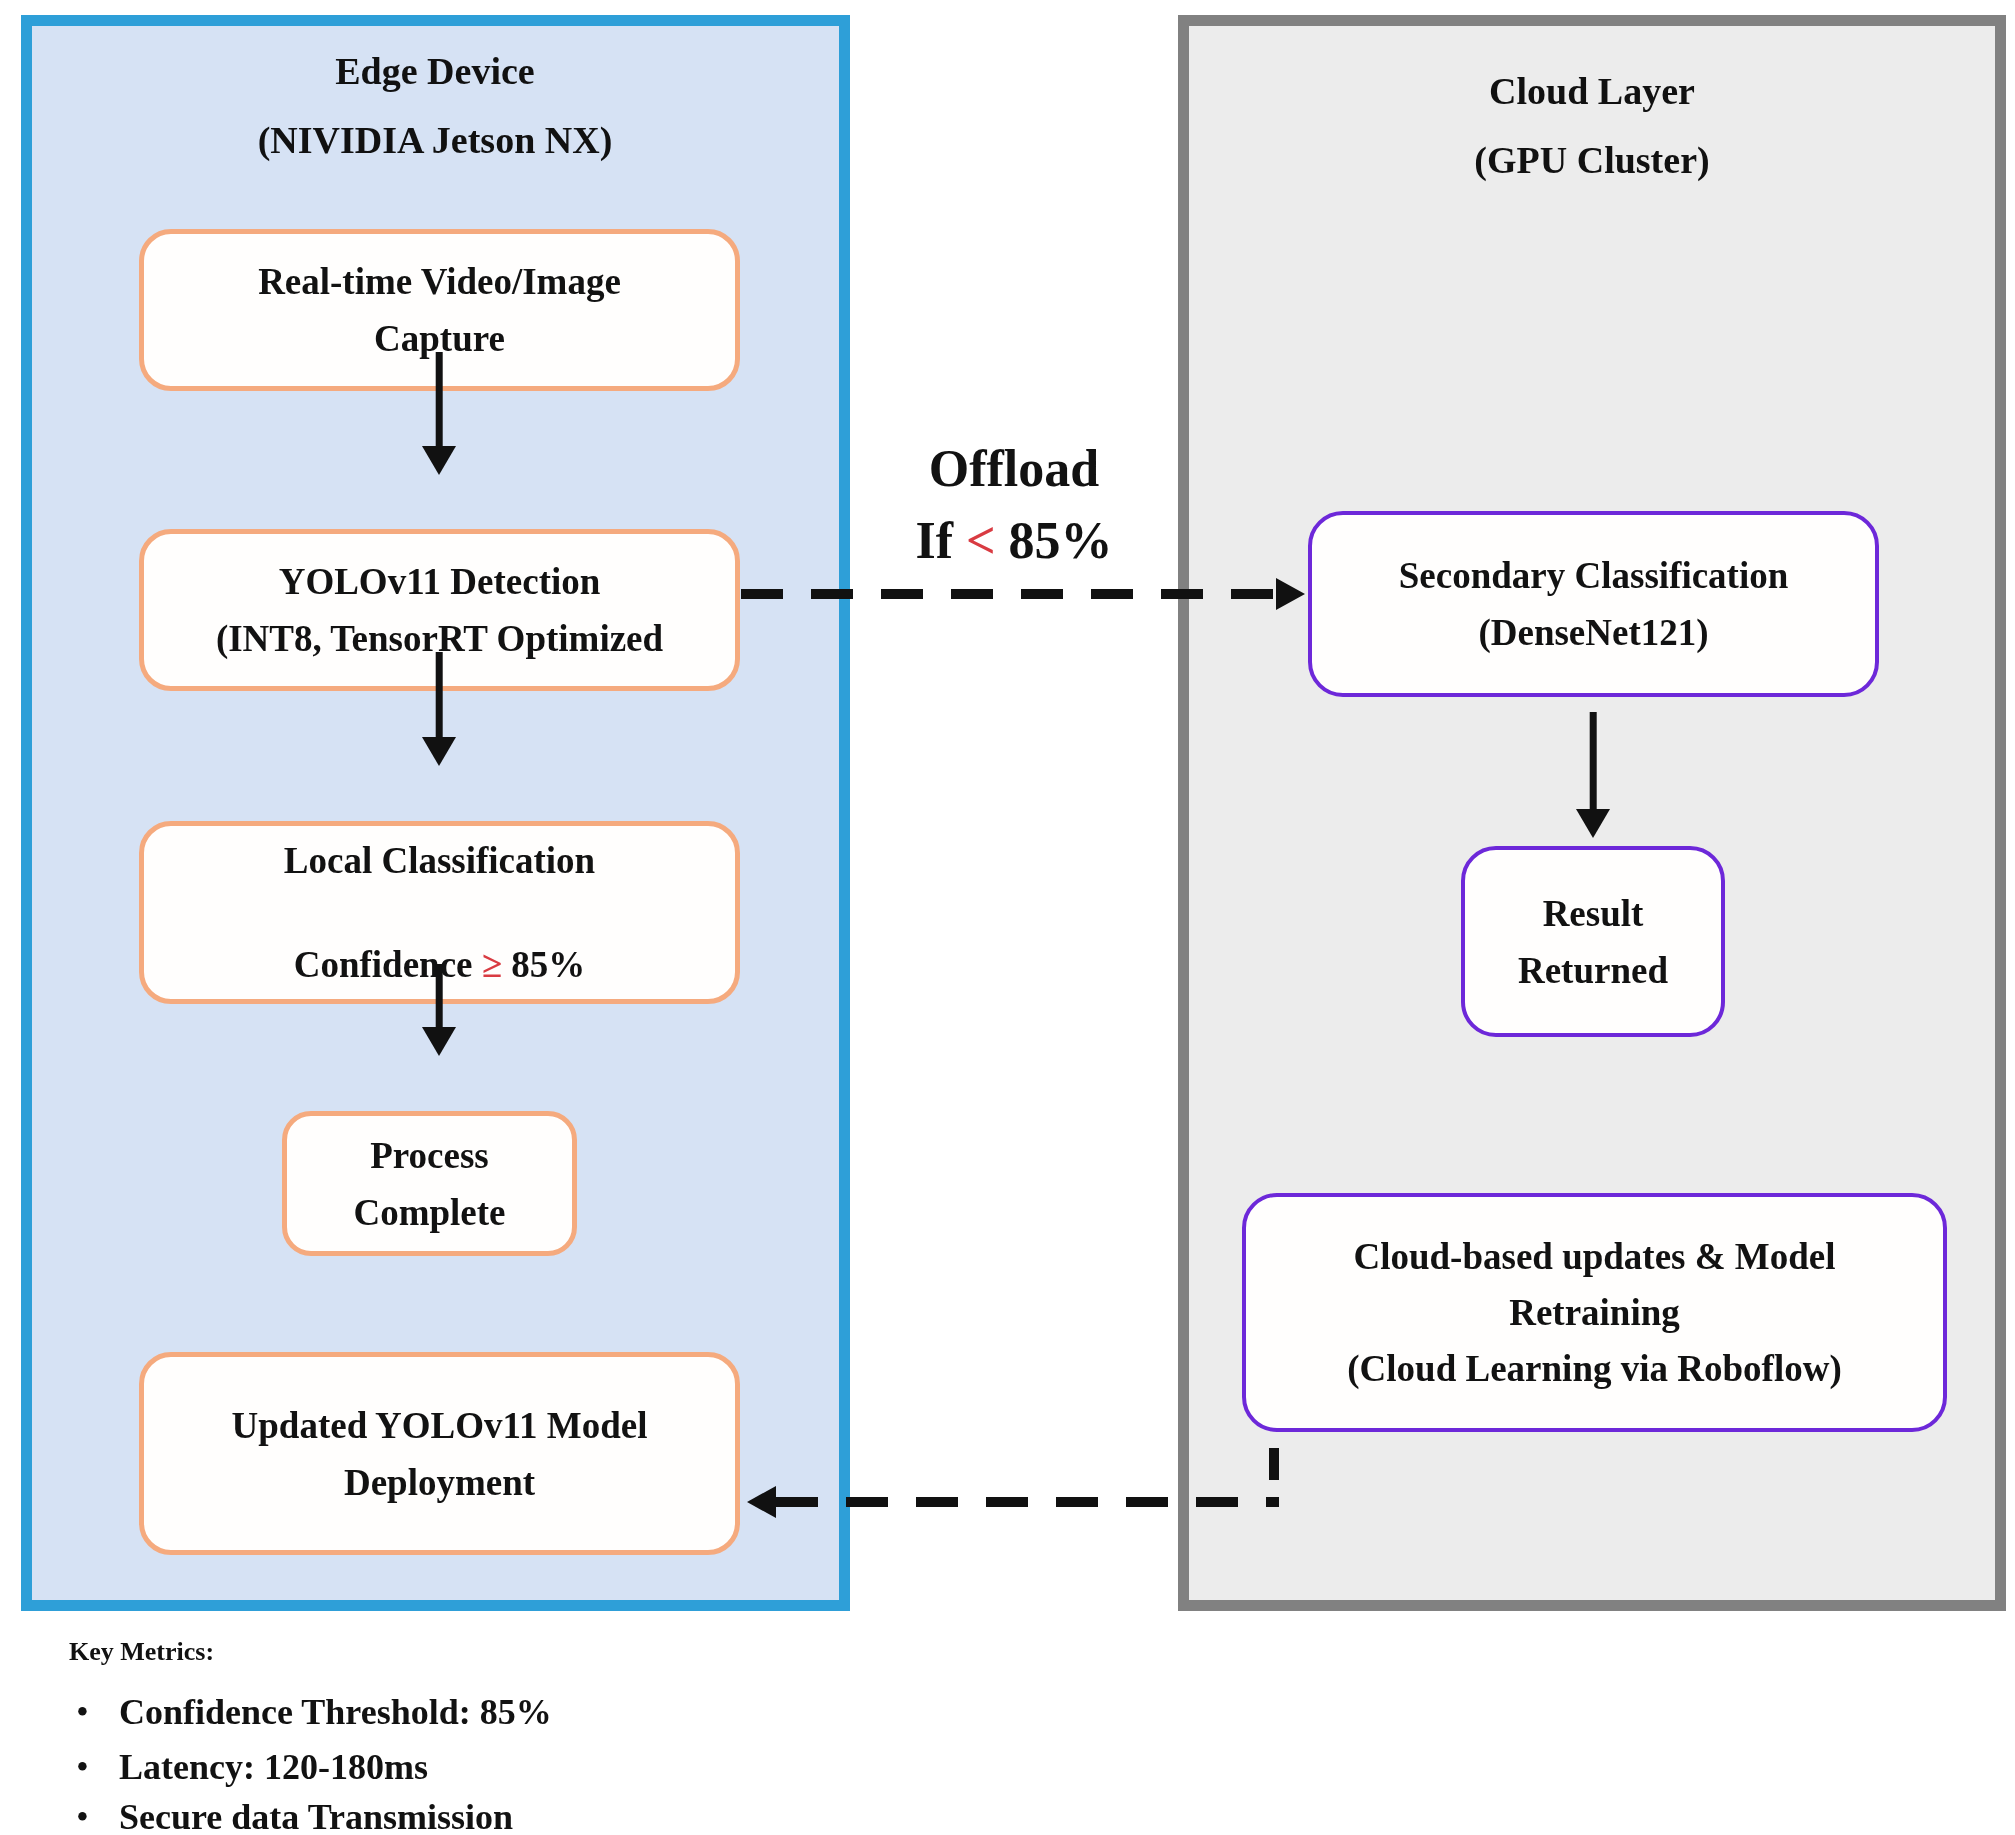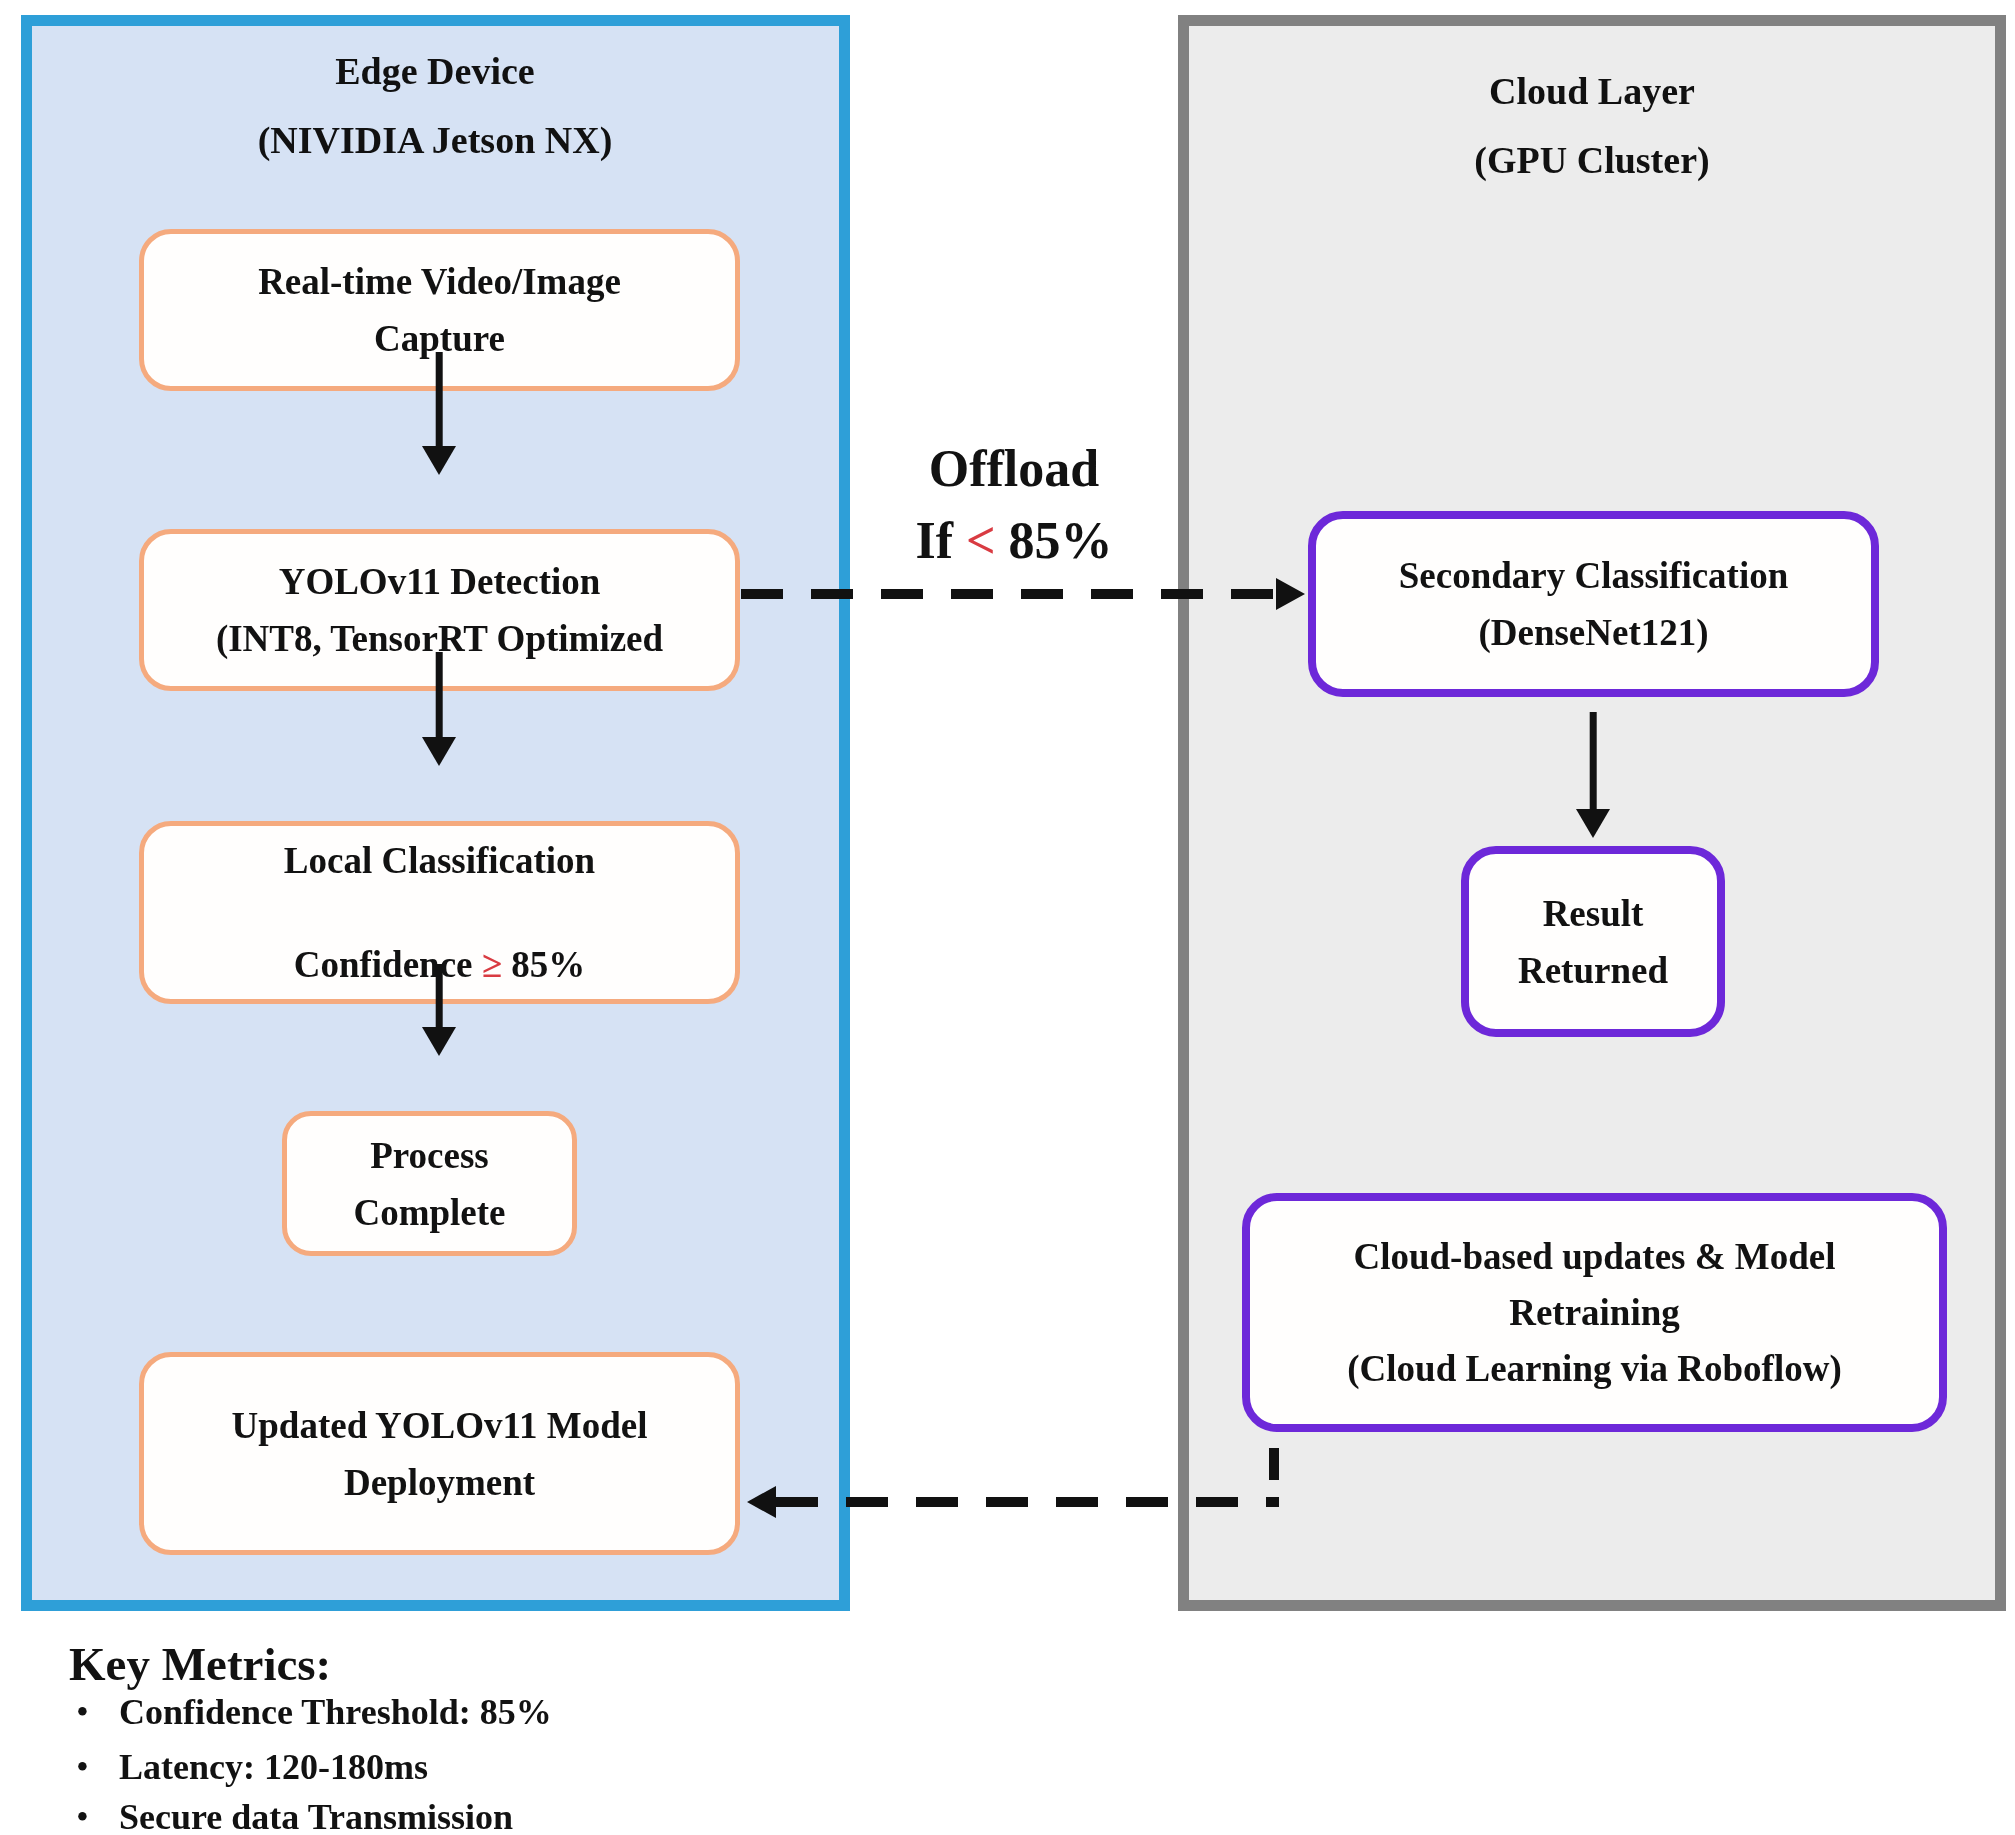--- a/index.html
+++ b/index.html
@@ -41,7 +41,7 @@
     line-height: 57px;
   }
   .node.peach  { border: 5.8px solid #f5aa7e;  border-radius: 32px; margin-top: 48px; }
-  .node.orange { border: 8px solid #6d28d9; border-radius: 35px; }
+  .node.orange { border: 4px solid #6d28d9; border-radius: 35px; }
   .node .nline { white-space: nowrap; }
 
   .red { color: #d93b42; }

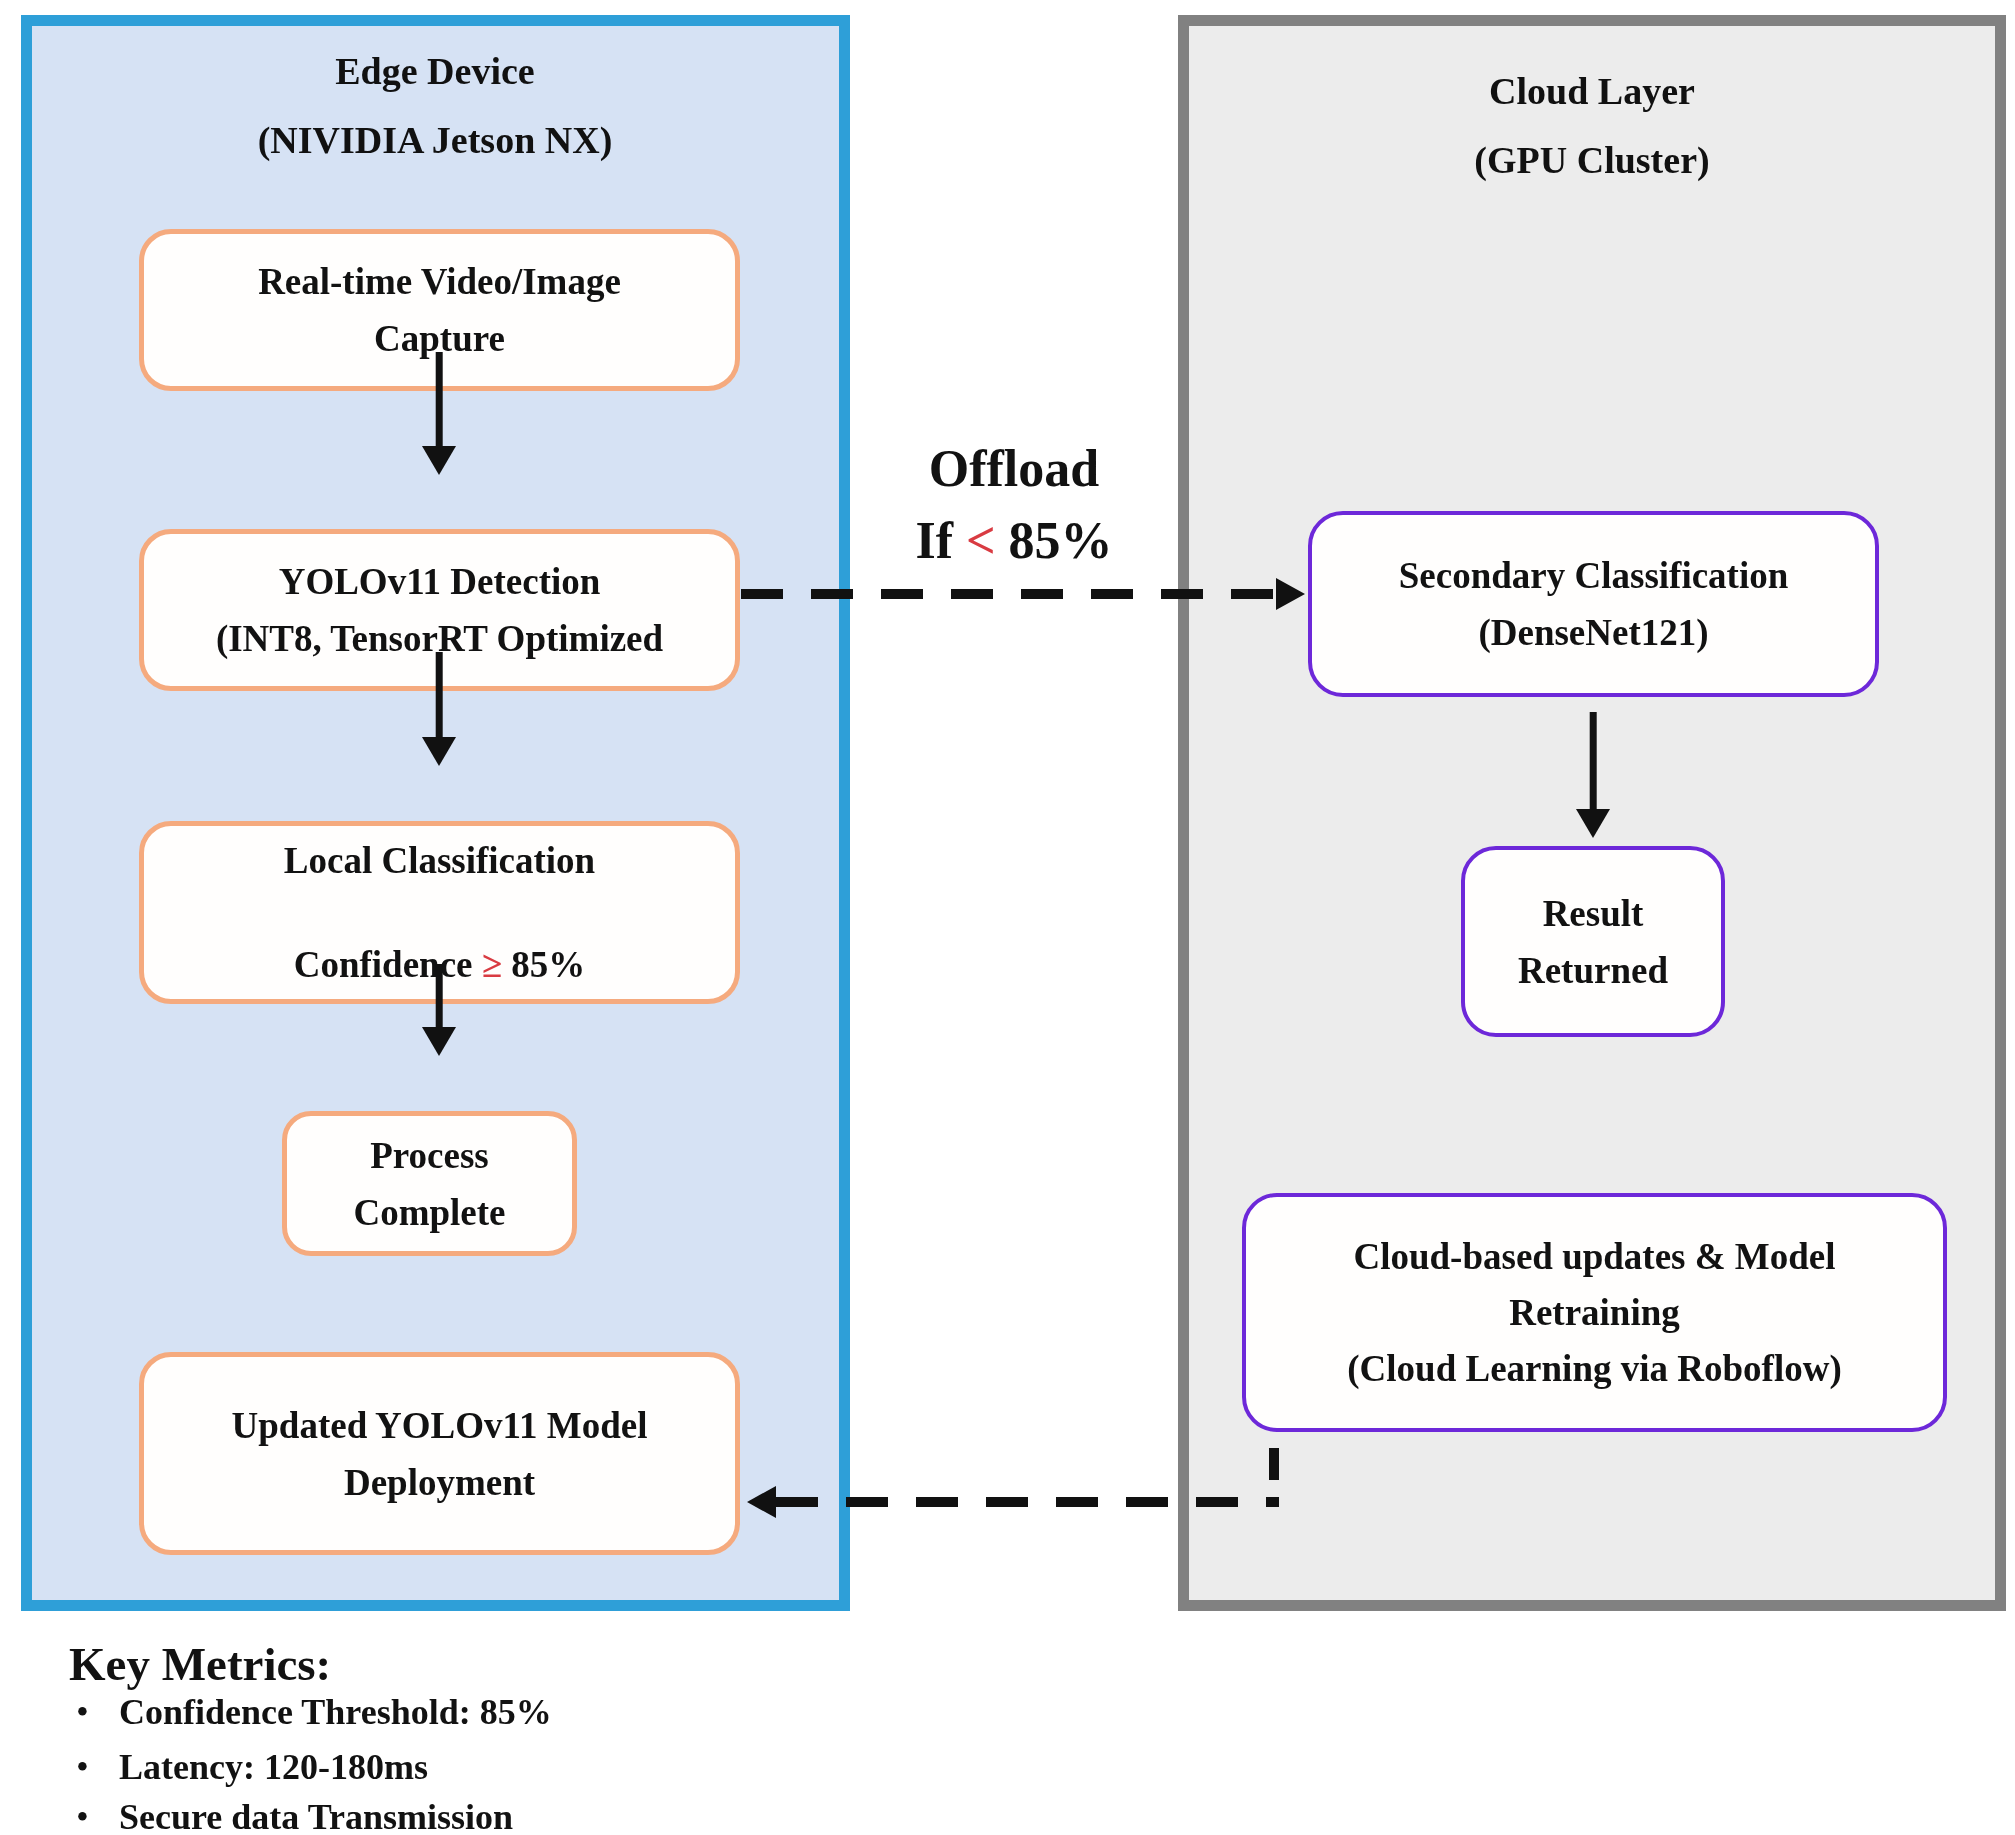--- a/index.html
+++ b/index.html
@@ -91,7 +91,7 @@
   }
 
   
-  .km-title { position: absolute; font-size: 47px; white-space: nowrap; }
+  .km-title { position: absolute; font-size: 26px; white-space: nowrap; }
   .km-item  { position: absolute; font-size: 36px; white-space: nowrap; }
   .km-item .bullet { display: inline-block; width: 42px; font-size: 31px; vertical-align: 2.2px; }
 </style>

